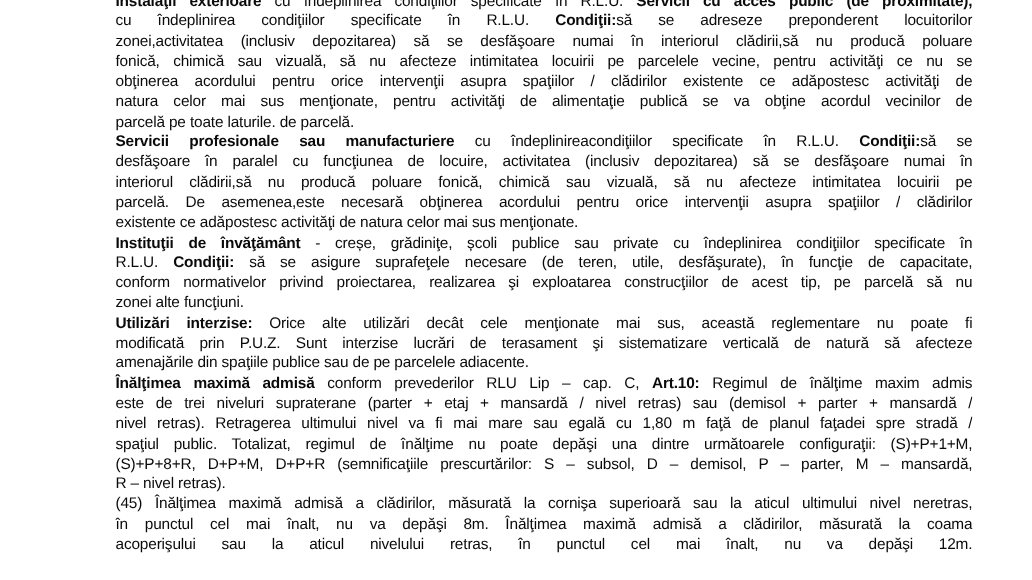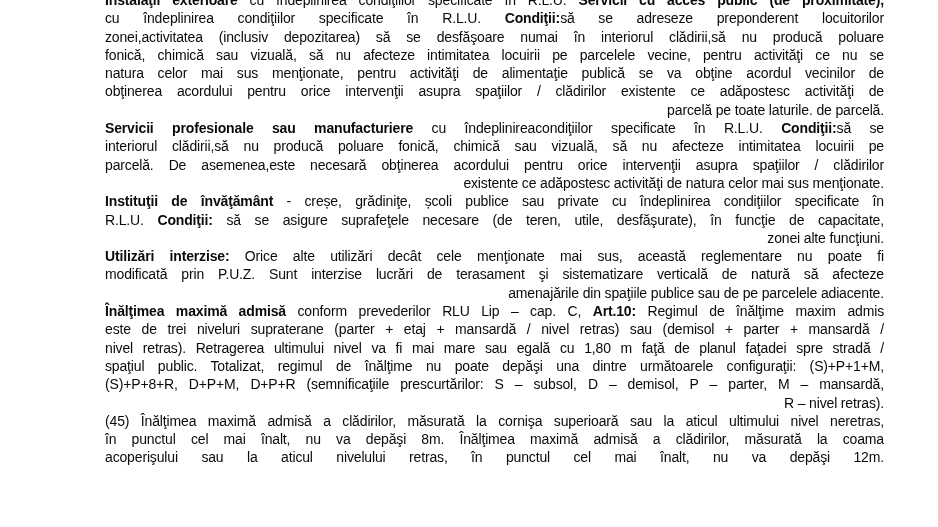--- a/index.html
+++ b/index.html
@@ -43,8 +43,8 @@
         <div class="line j"><span>cu îndeplinirea condiţiilor specificate în R.L.U. </span><span class="b">Condiţii:</span><span>să se adreseze preponderent locuitorilor</span></div>
         <div class="line j"><span>zonei,activitatea (inclusiv depozitarea) să se desfăşoare numai în interiorul clădirii,să nu producă poluare</span></div>
         <div class="line j"><span>fonică, chimică sau vizuală, să nu afecteze intimitatea locuirii pe parcelele vecine, pentru activităţi ce nu se</span></div>
+        <div class="line j"><span>obţinerea acordului pentru orice intervenţii asupra spaţiilor / clădirilor existente ce adăpostesc activităţi de</span></div>
         <div class="line j"><span>natura celor mai sus menţionate, pentru activităţi de alimentaţie publică se va obţine acordul vecinilor de</span></div>
-        <div class="line j"><span>obţinerea acordului pentru orice intervenţii asupra spaţiilor / clădirilor existente ce adăpostesc activităţi de</span></div>
         <div class="line"><span>parcelă pe toate laturile. de parcelă.</span></div>
       </div>
       <div class="para">

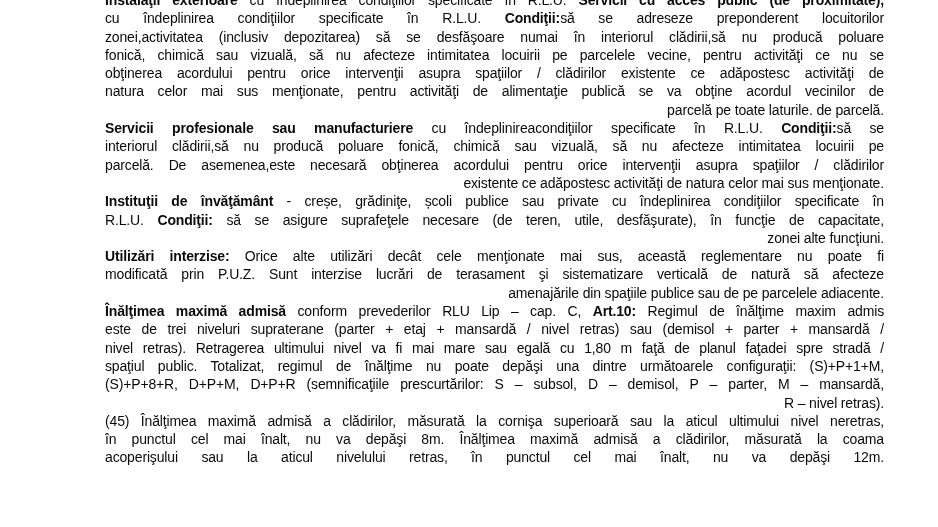--- a/index.html
+++ b/index.html
@@ -24,7 +24,7 @@
     overflow:hidden;
     color:#0a0a0a;
     letter-spacing:-0.15px;
-    text-align:right;
+    text-align:left;
     white-space:normal;
   }
   .line.j{

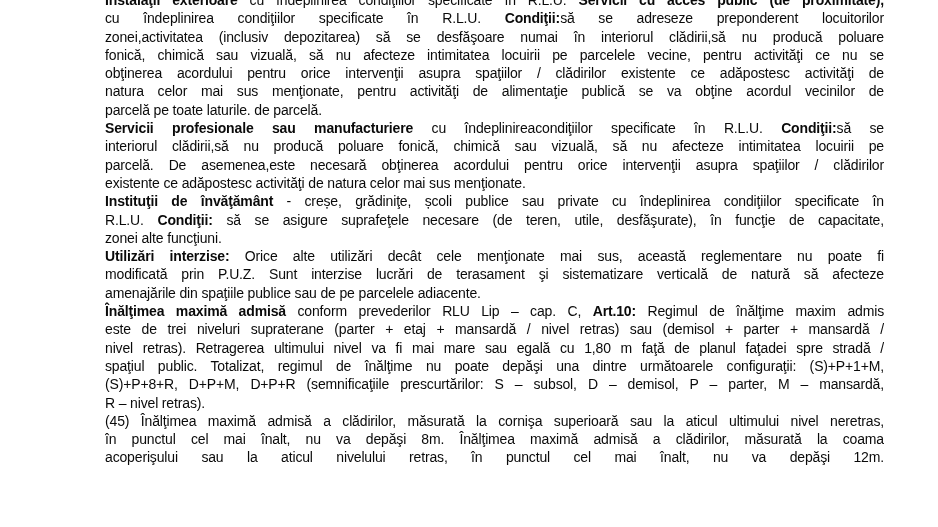--- a/index.html
+++ b/index.html
@@ -49,6 +49,7 @@
       </div>
       <div class="para">
         <div class="line j"><span class="b">Servicii profesionale sau manufacturiere</span><span> cu îndeplinireacondiţiilor specificate în R.L.U. </span><span class="b">Condiţii:</span><span>să se</span></div>
+        <div class="line j"><span>desfăşoare în paralel cu funcţiunea de locuire, activitatea (inclusiv depozitarea) să se desfăşoare numai în</span></div>
         <div class="line j"><span>interiorul clădirii,să nu producă poluare fonică, chimică sau vizuală, să nu afecteze intimitatea locuirii pe</span></div>
         <div class="line j"><span>parcelă. De asemenea,este necesară obţinerea acordului pentru orice intervenţii asupra spaţiilor / clădirilor</span></div>
         <div class="line"><span>existente ce adăpostesc activităţi de natura celor mai sus menţionate.</span></div>

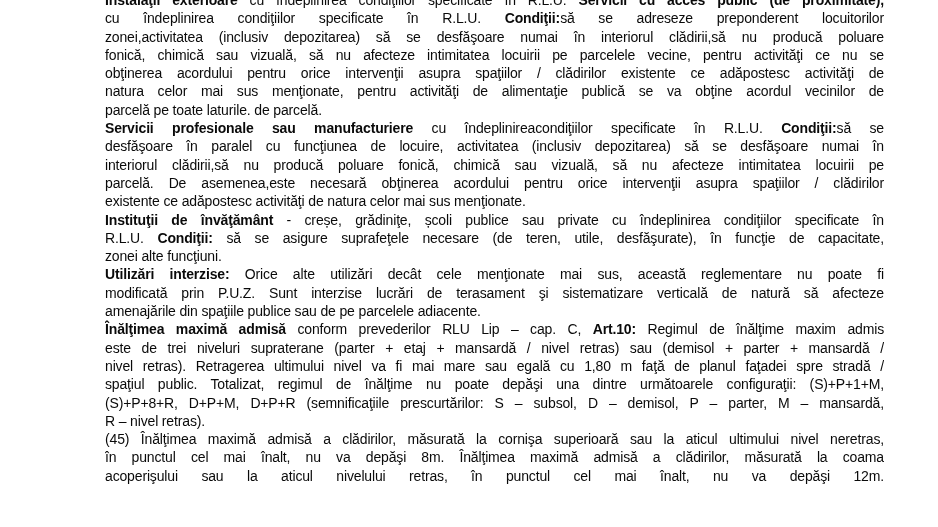--- a/index.html
+++ b/index.html
@@ -57,6 +57,7 @@
       <div class="para">
         <div class="line j"><span class="b">Instituţii de învăţământ</span><span> - creșe, grădiniţe, școli publice sau private cu îndeplinirea condiţiilor specificate în</span></div>
         <div class="line j"><span>R.L.U. </span><span class="b">Condiţii:</span><span> să se asigure suprafeţele necesare (de teren, utile, desfăşurate), în funcţie de capacitate,</span></div>
+        <div class="line j"><span>conform normativelor privind proiectarea, realizarea şi exploatarea construcţiilor de acest tip, pe parcelă să nu</span></div>
         <div class="line"><span>zonei alte funcţiuni.</span></div>
       </div>
       <div class="para">

